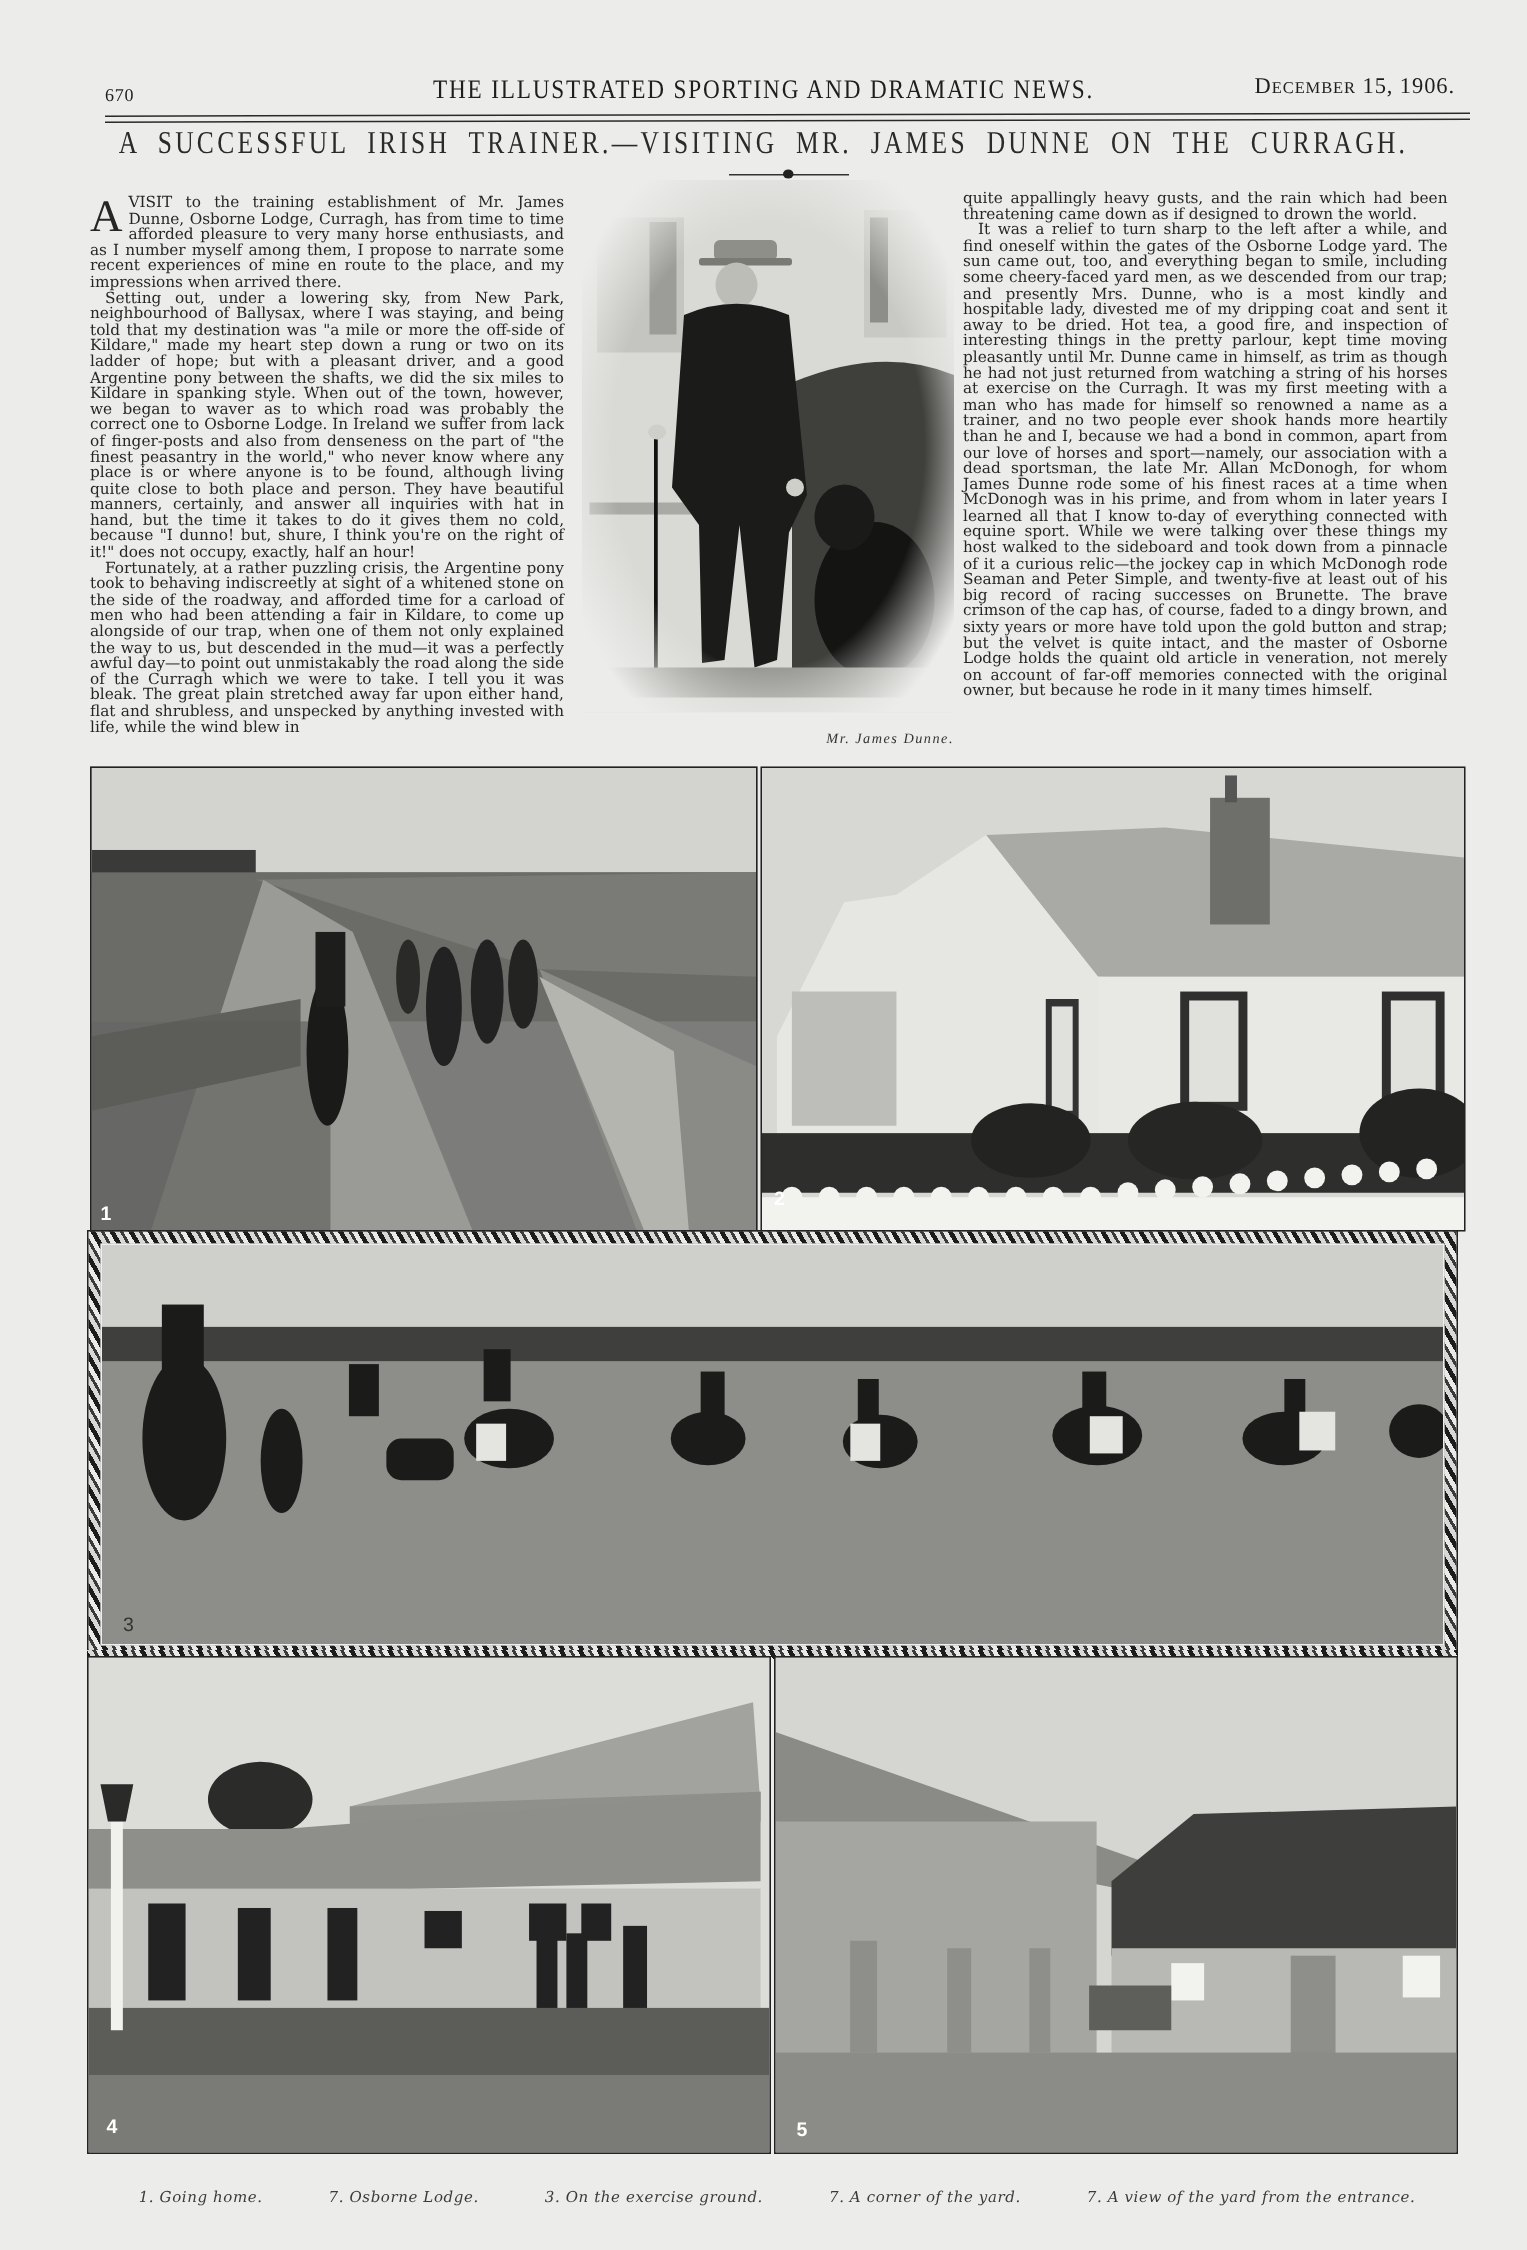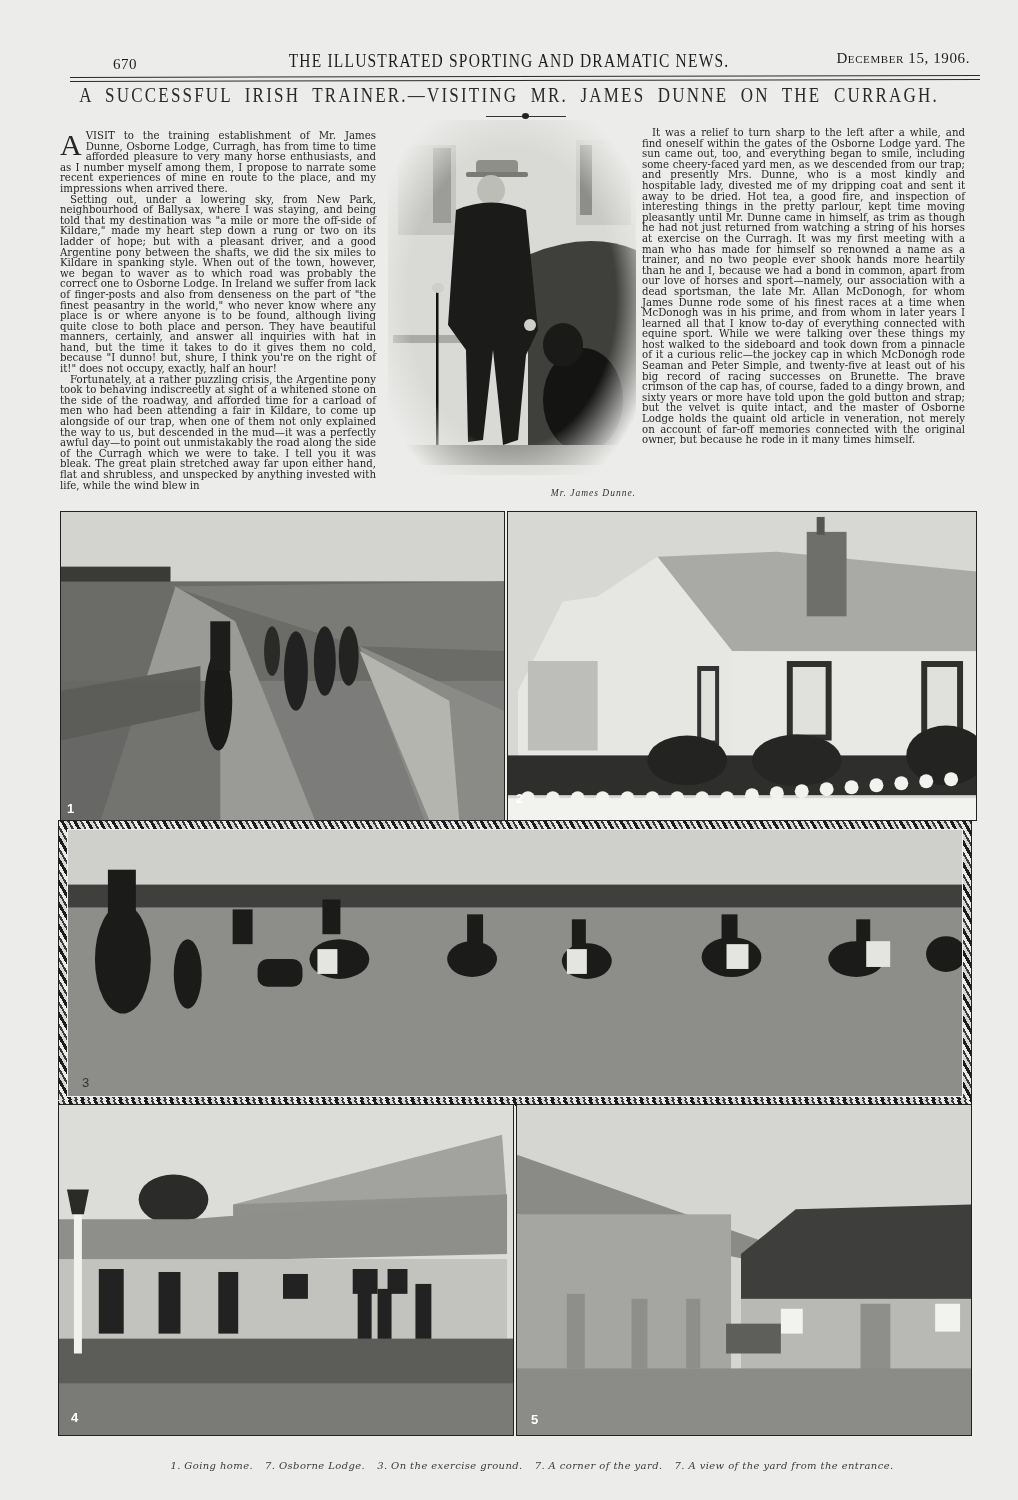--- a/index.html
+++ b/index.html
@@ -11,7 +11,7 @@
   }
   .abs { position: absolute; }
   
-  #page-number { left: 70px; top: 56px; font-size: 15px; letter-spacing: 0.5px; margin-left: 43px; }
+  #page-number { left: 70px; top: 56px; font-size: 12px; letter-spacing: 0.5px; }
   #masthead { left: 0; width: 1018px; top: 52px; text-align: center; font-size: 15.5px; letter-spacing: 1.2px; transform: scaleY(1.15); }
   #issue-date { right: 48px; top: 50px; font-size: 15px; font-variant: small-caps; letter-spacing: 0.6px; margin-left: 36px; }
   .rule { left: 70px; width: 910px; height: 0; border-top: 1.4px solid #2a2a2a; }

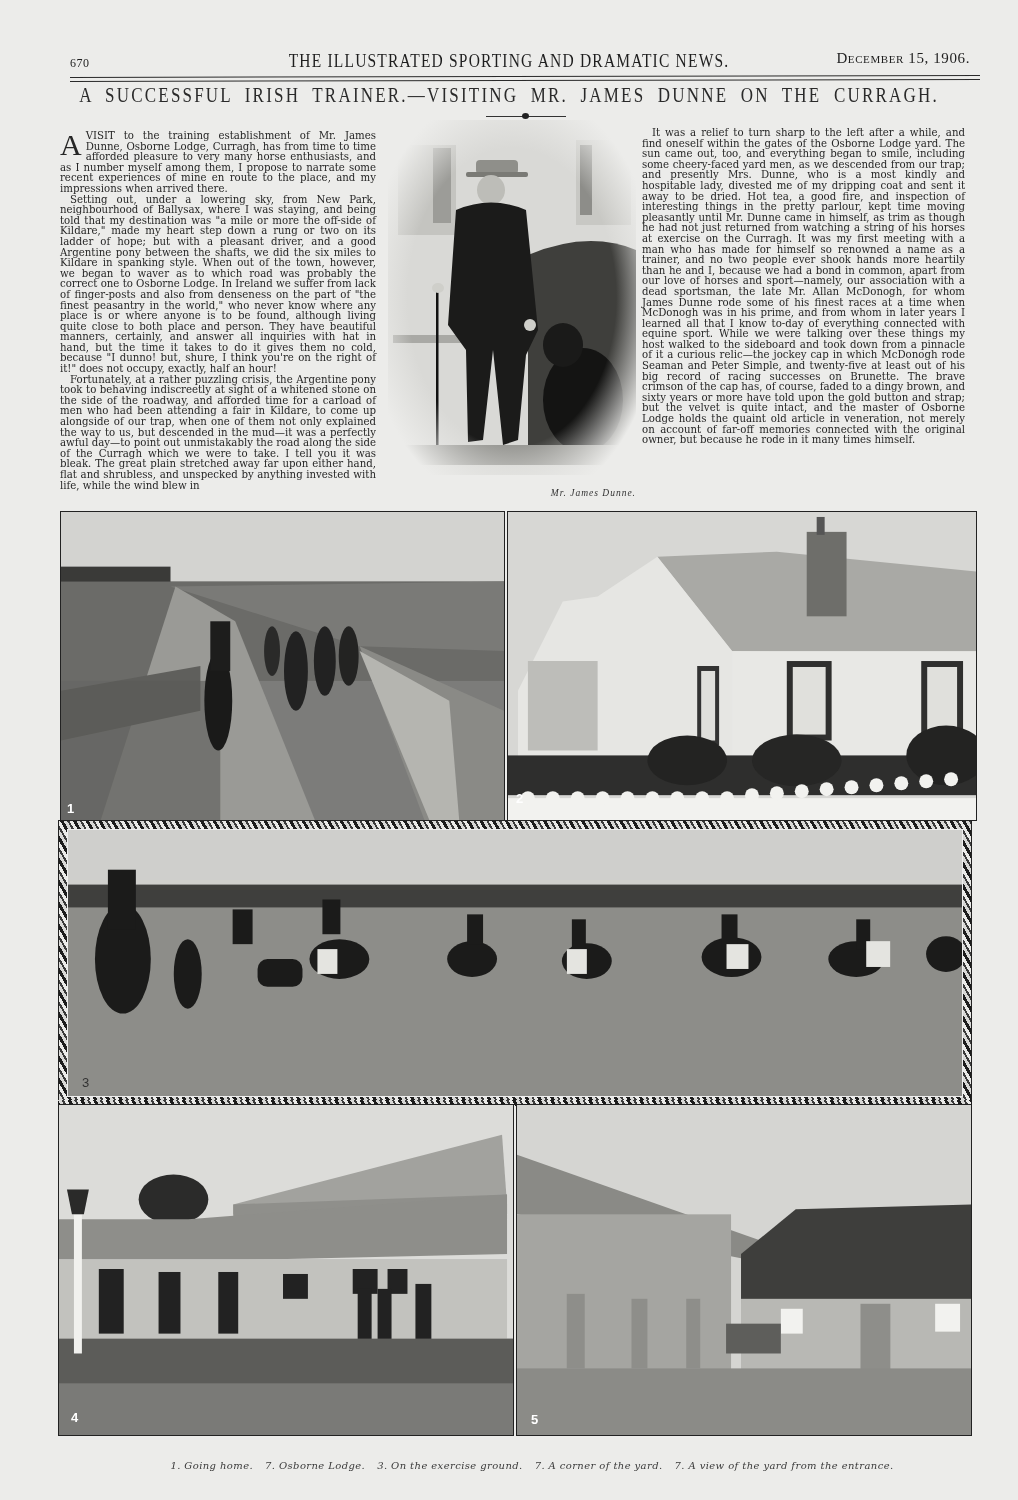--- a/index.html
+++ b/index.html
@@ -105,6 +105,7 @@
 <div class="abs" id="portrait-caption">Mr. James Dunne.</div>
 
 <div class="abs col" id="col-right">
+  <p class="noindent">quite appallingly heavy gusts, and the rain which had been threatening came down as if designed to drown the world.</p>
   <p>It was a relief to turn sharp to the left after a while, and find oneself within the gates of the Osborne Lodge yard. The sun came out, too, and everything began to smile, including some cheery-faced yard men, as we descended from our trap; and presently Mrs. Dunne, who is a most kindly and hospitable lady, divested me of my dripping coat and sent it away to be dried. Hot tea, a good fire, and inspection of interesting things in the pretty parlour, kept time moving pleasantly until Mr. Dunne came in himself, as trim as though he had not just returned from watching a string of his horses at exercise on the Curragh. It was my first meeting with a man who has made for himself so renowned a name as a trainer, and no two people ever shook hands more heartily than he and I, because we had a bond in common, apart from our love of horses and sport—namely, our association with a dead sportsman, the late Mr. Allan McDonogh, for whom James Dunne rode some of his finest races at a time when McDonogh was in his prime, and from whom in later years I learned all that I know to-day of everything connected with equine sport. While we were talking over these things my host walked to the sideboard and took down from a pinnacle of it a curious relic—the jockey cap in which McDonogh rode Seaman and Peter Simple, and twenty-five at least out of his big record of racing successes on Brunette. The brave crimson of the cap has, of course, faded to a dingy brown, and sixty years or more have told upon the gold button and strap; but the velvet is quite intact, and the master of Osborne Lodge holds the quaint old article in veneration, not merely on account of far-off memories connected with the original owner, but because he rode in it many times himself.</p>
 </div>
 

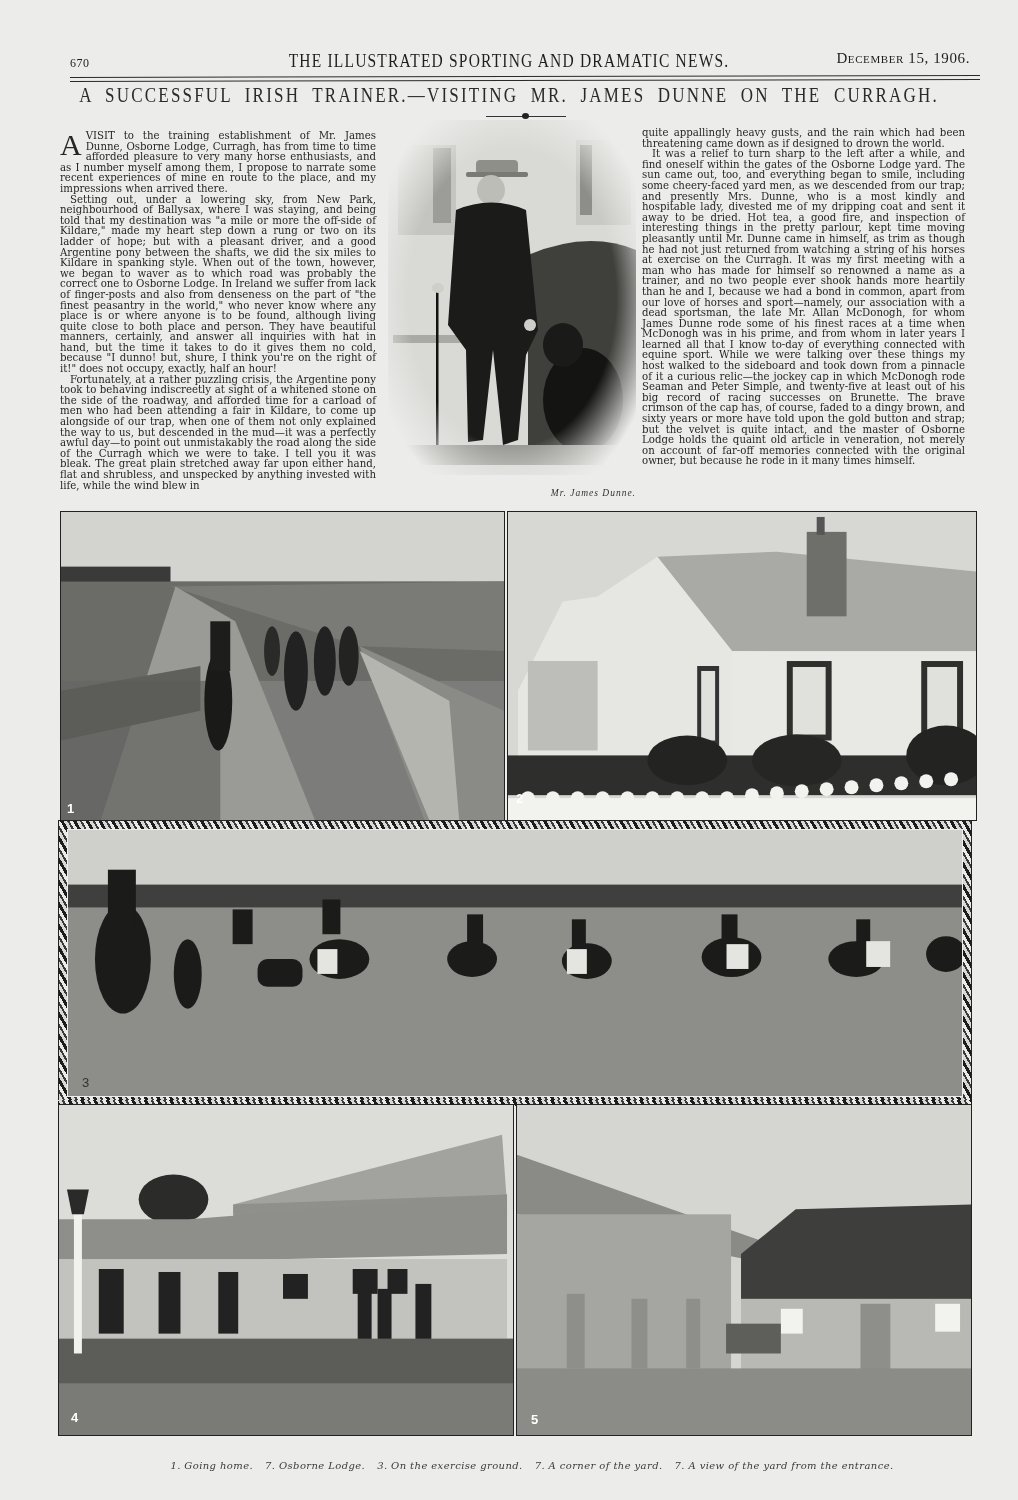--- a/index.html
+++ b/index.html
@@ -50,7 +50,7 @@
   #photo45-band { left: 58px; top: 1100px; width: 914px; height: 6px;
     background: repeating-linear-gradient(60deg, #1c1c1c 0 3px, #d8d8d6 3px 6px, #3a3a3a 6px 8px, #eaeae8 8px 11px); }
   
-  #captions { left: 112px; top: 1460px; width: 840px; display:flex; gap: 12px; justify-content:center; font-size: 10px; font-style: italic; color:#3a3a3a; letter-spacing: 0.4px; font-family: "DejaVu Serif", serif; align-items: flex-end; }
+  #captions { left: 98px; top: 1460px; width: 840px; display:flex; gap: 44px; justify-content:center; font-size: 10px; font-style: italic; color:#3a3a3a; letter-spacing: 0.4px; font-family: "DejaVu Serif", serif; align-items: flex-end; }
   #captions span { white-space: nowrap; }
 </style>
 </head>

